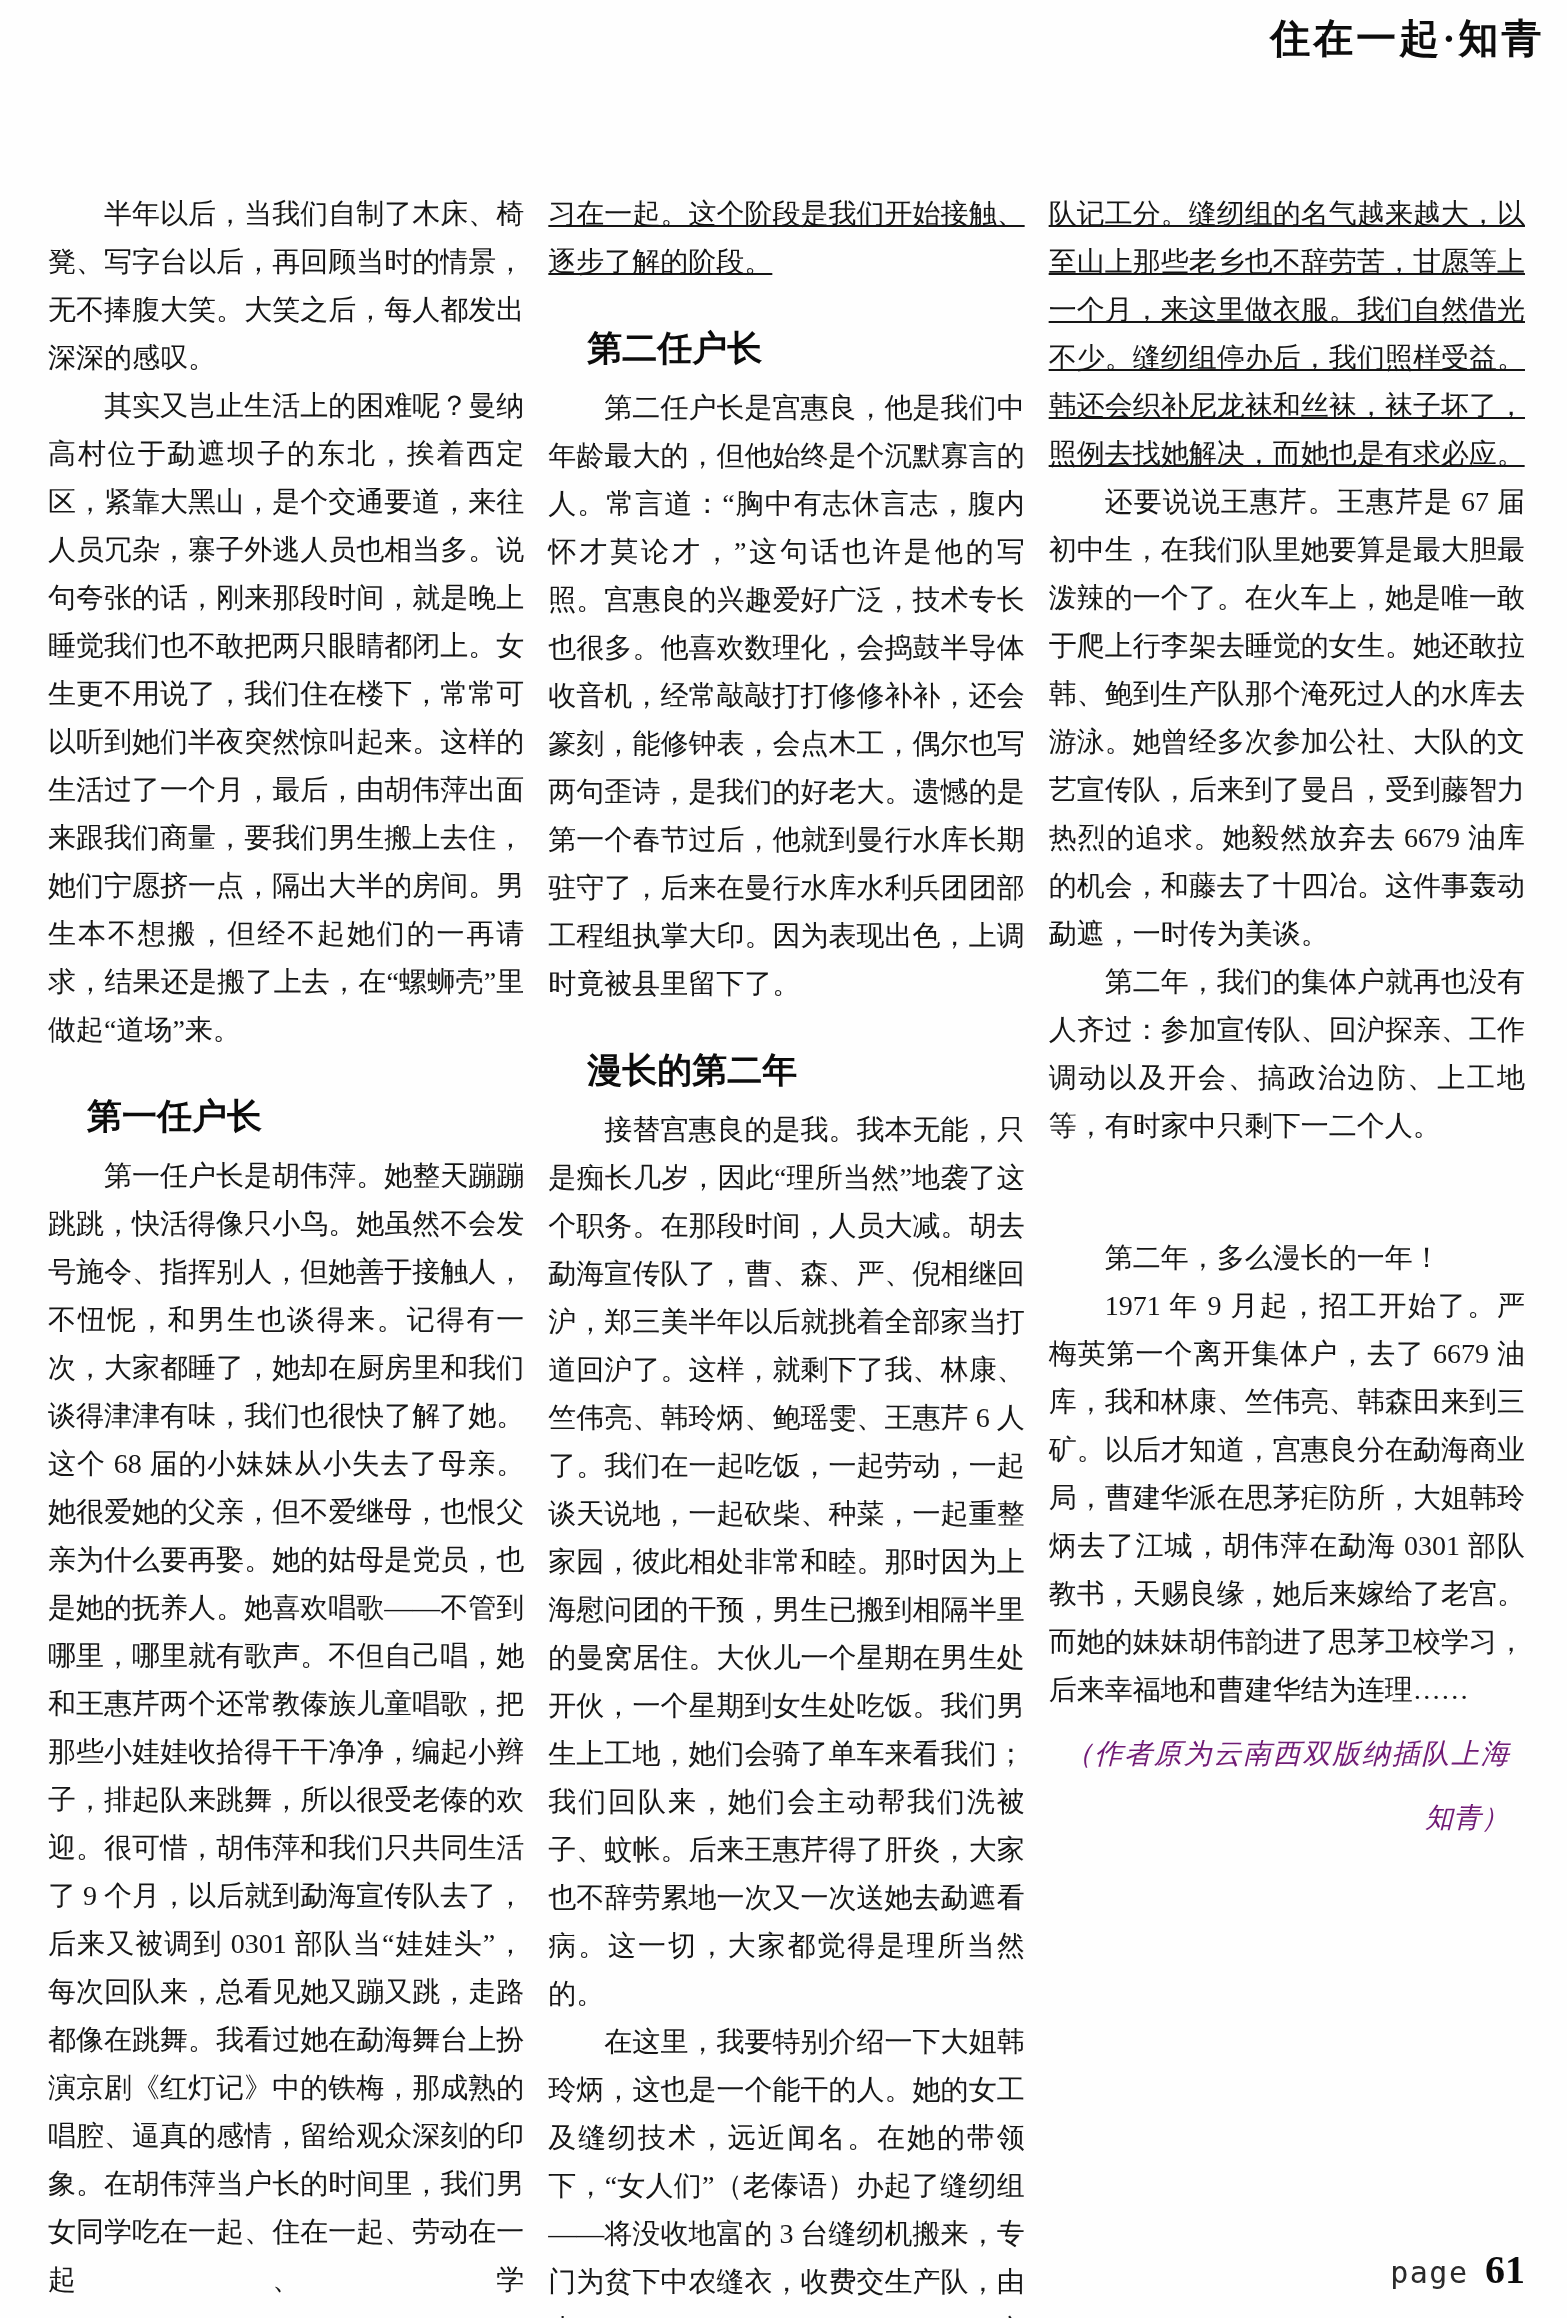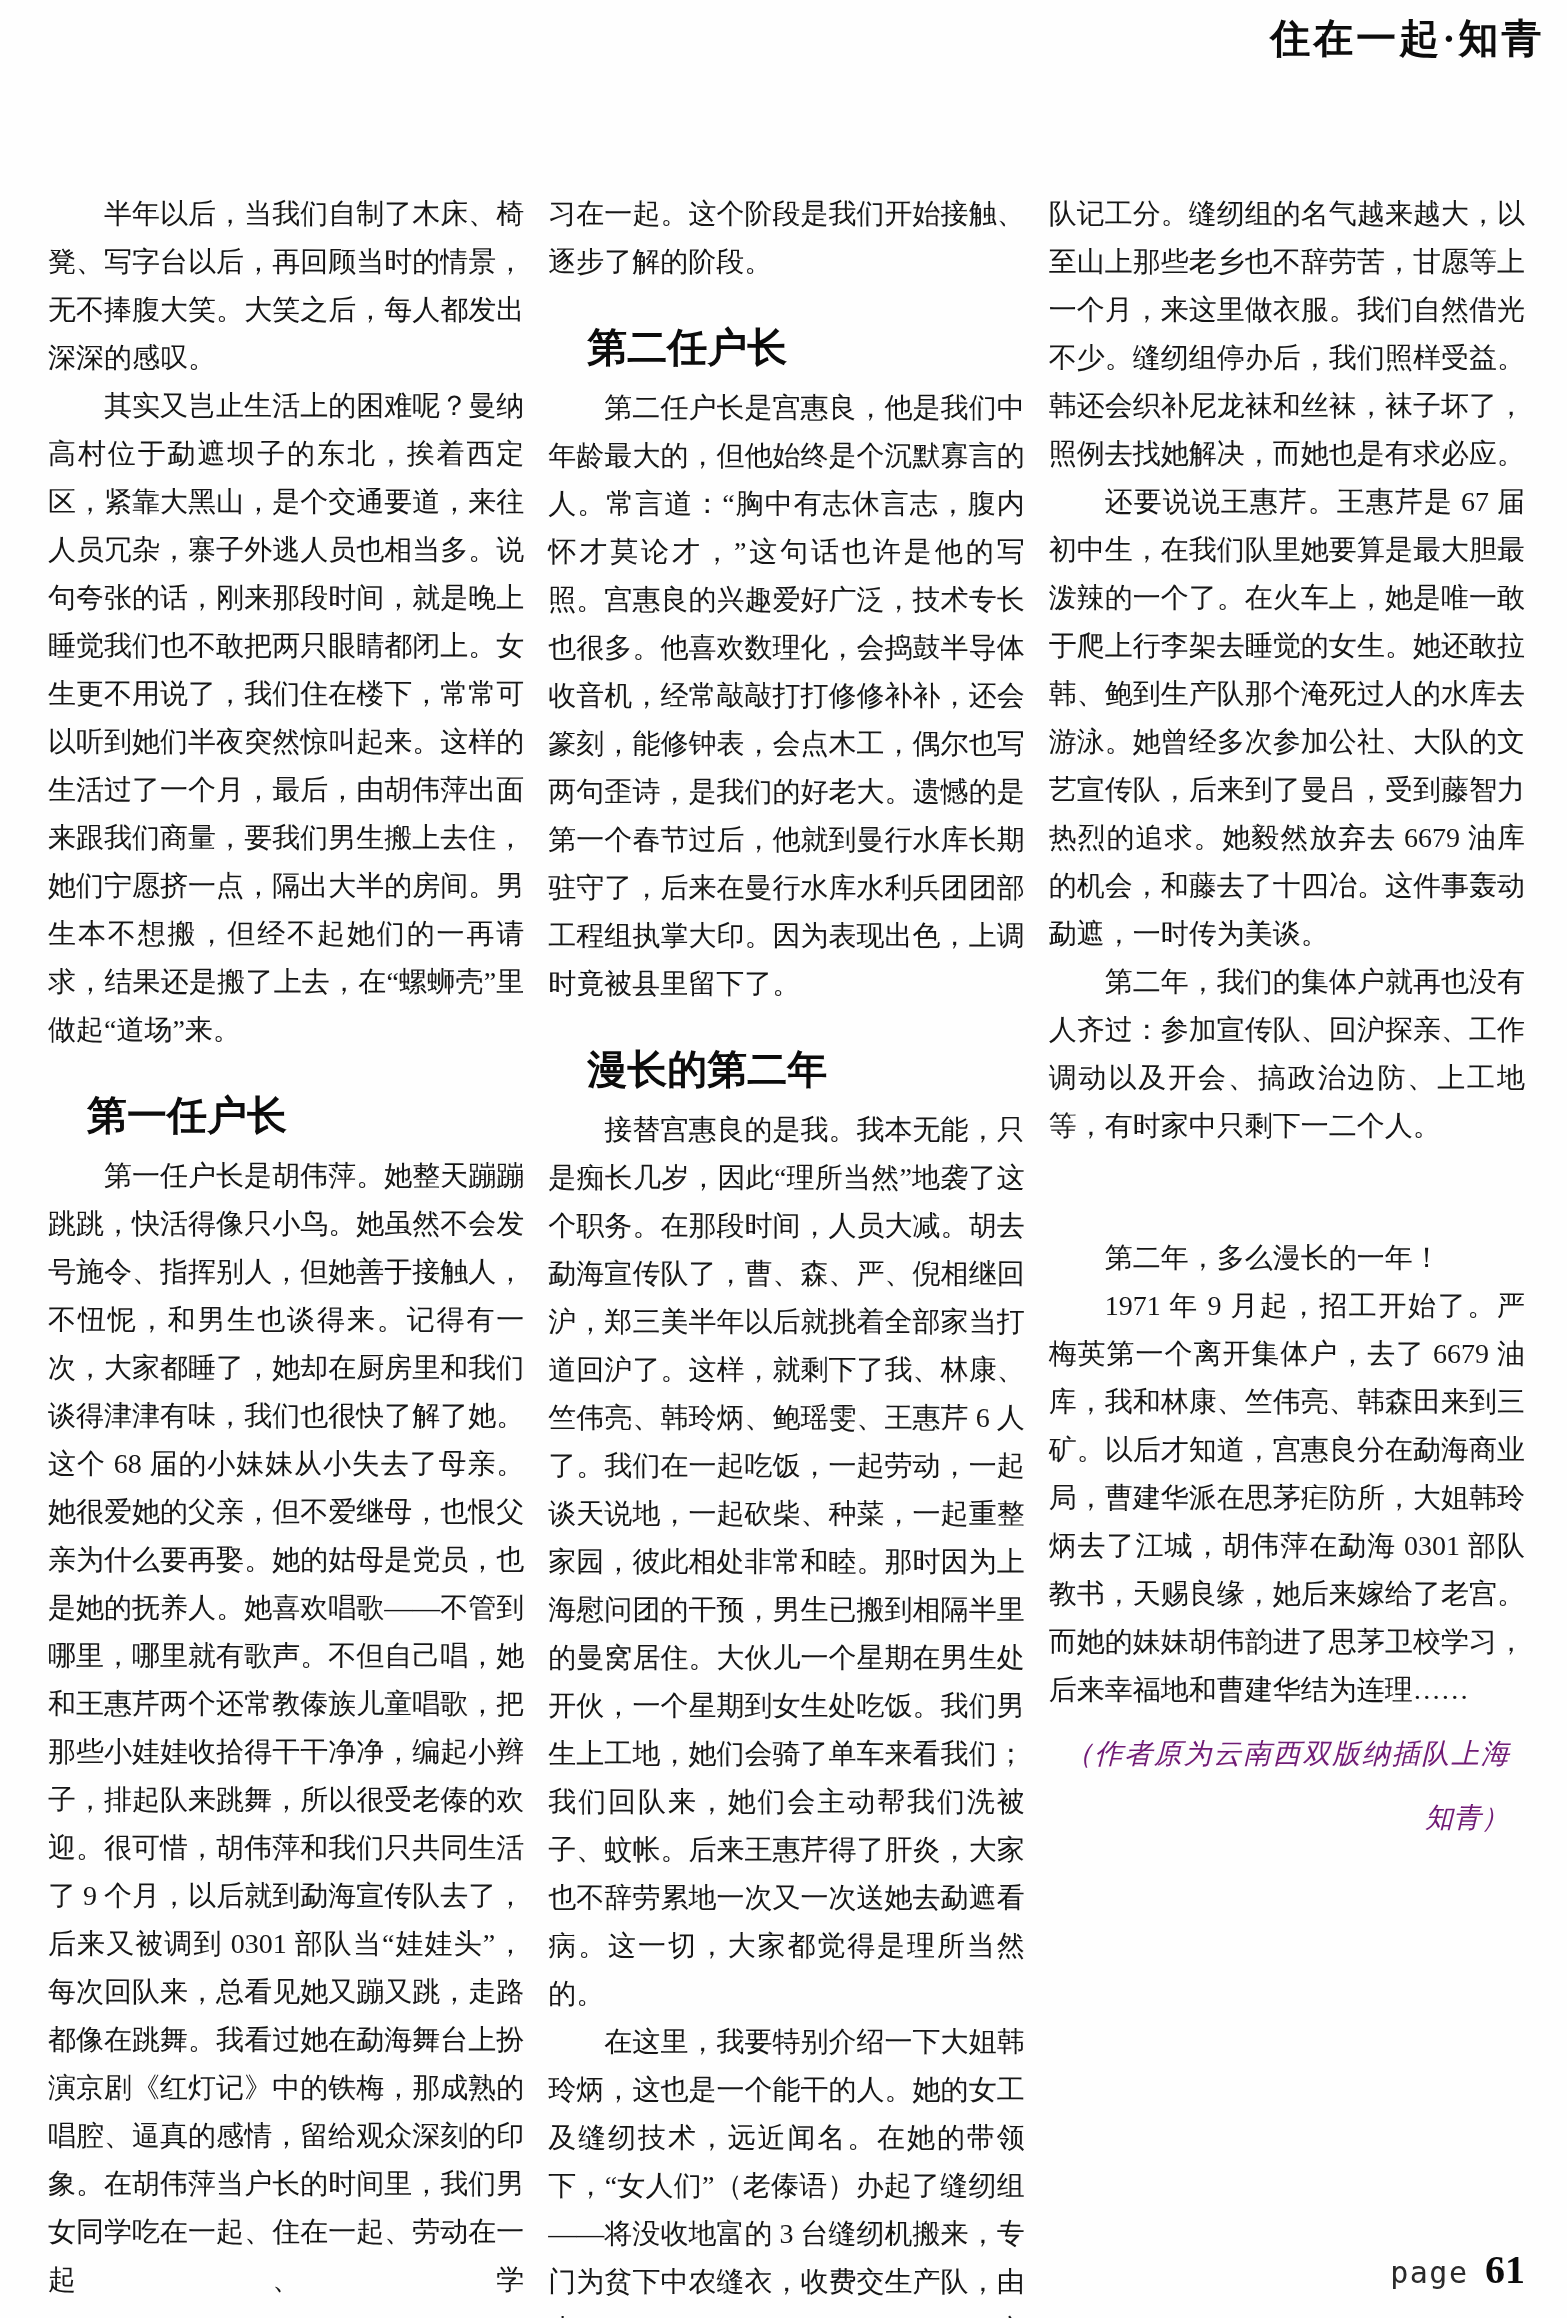--- a/index.html
+++ b/index.html
@@ -41,7 +41,7 @@
     word-break: break-all;
     color: #161616;
   }
-  .body-para.cont-prev { text-indent: 0; }
+  .body-para.cont-prev { text-indent: 0; text-decoration: underline; }
   .body-para.cont-next { text-align-last: justify; }
   .body-para.space-above { margin-top: 84px; }
   .sec-heading {

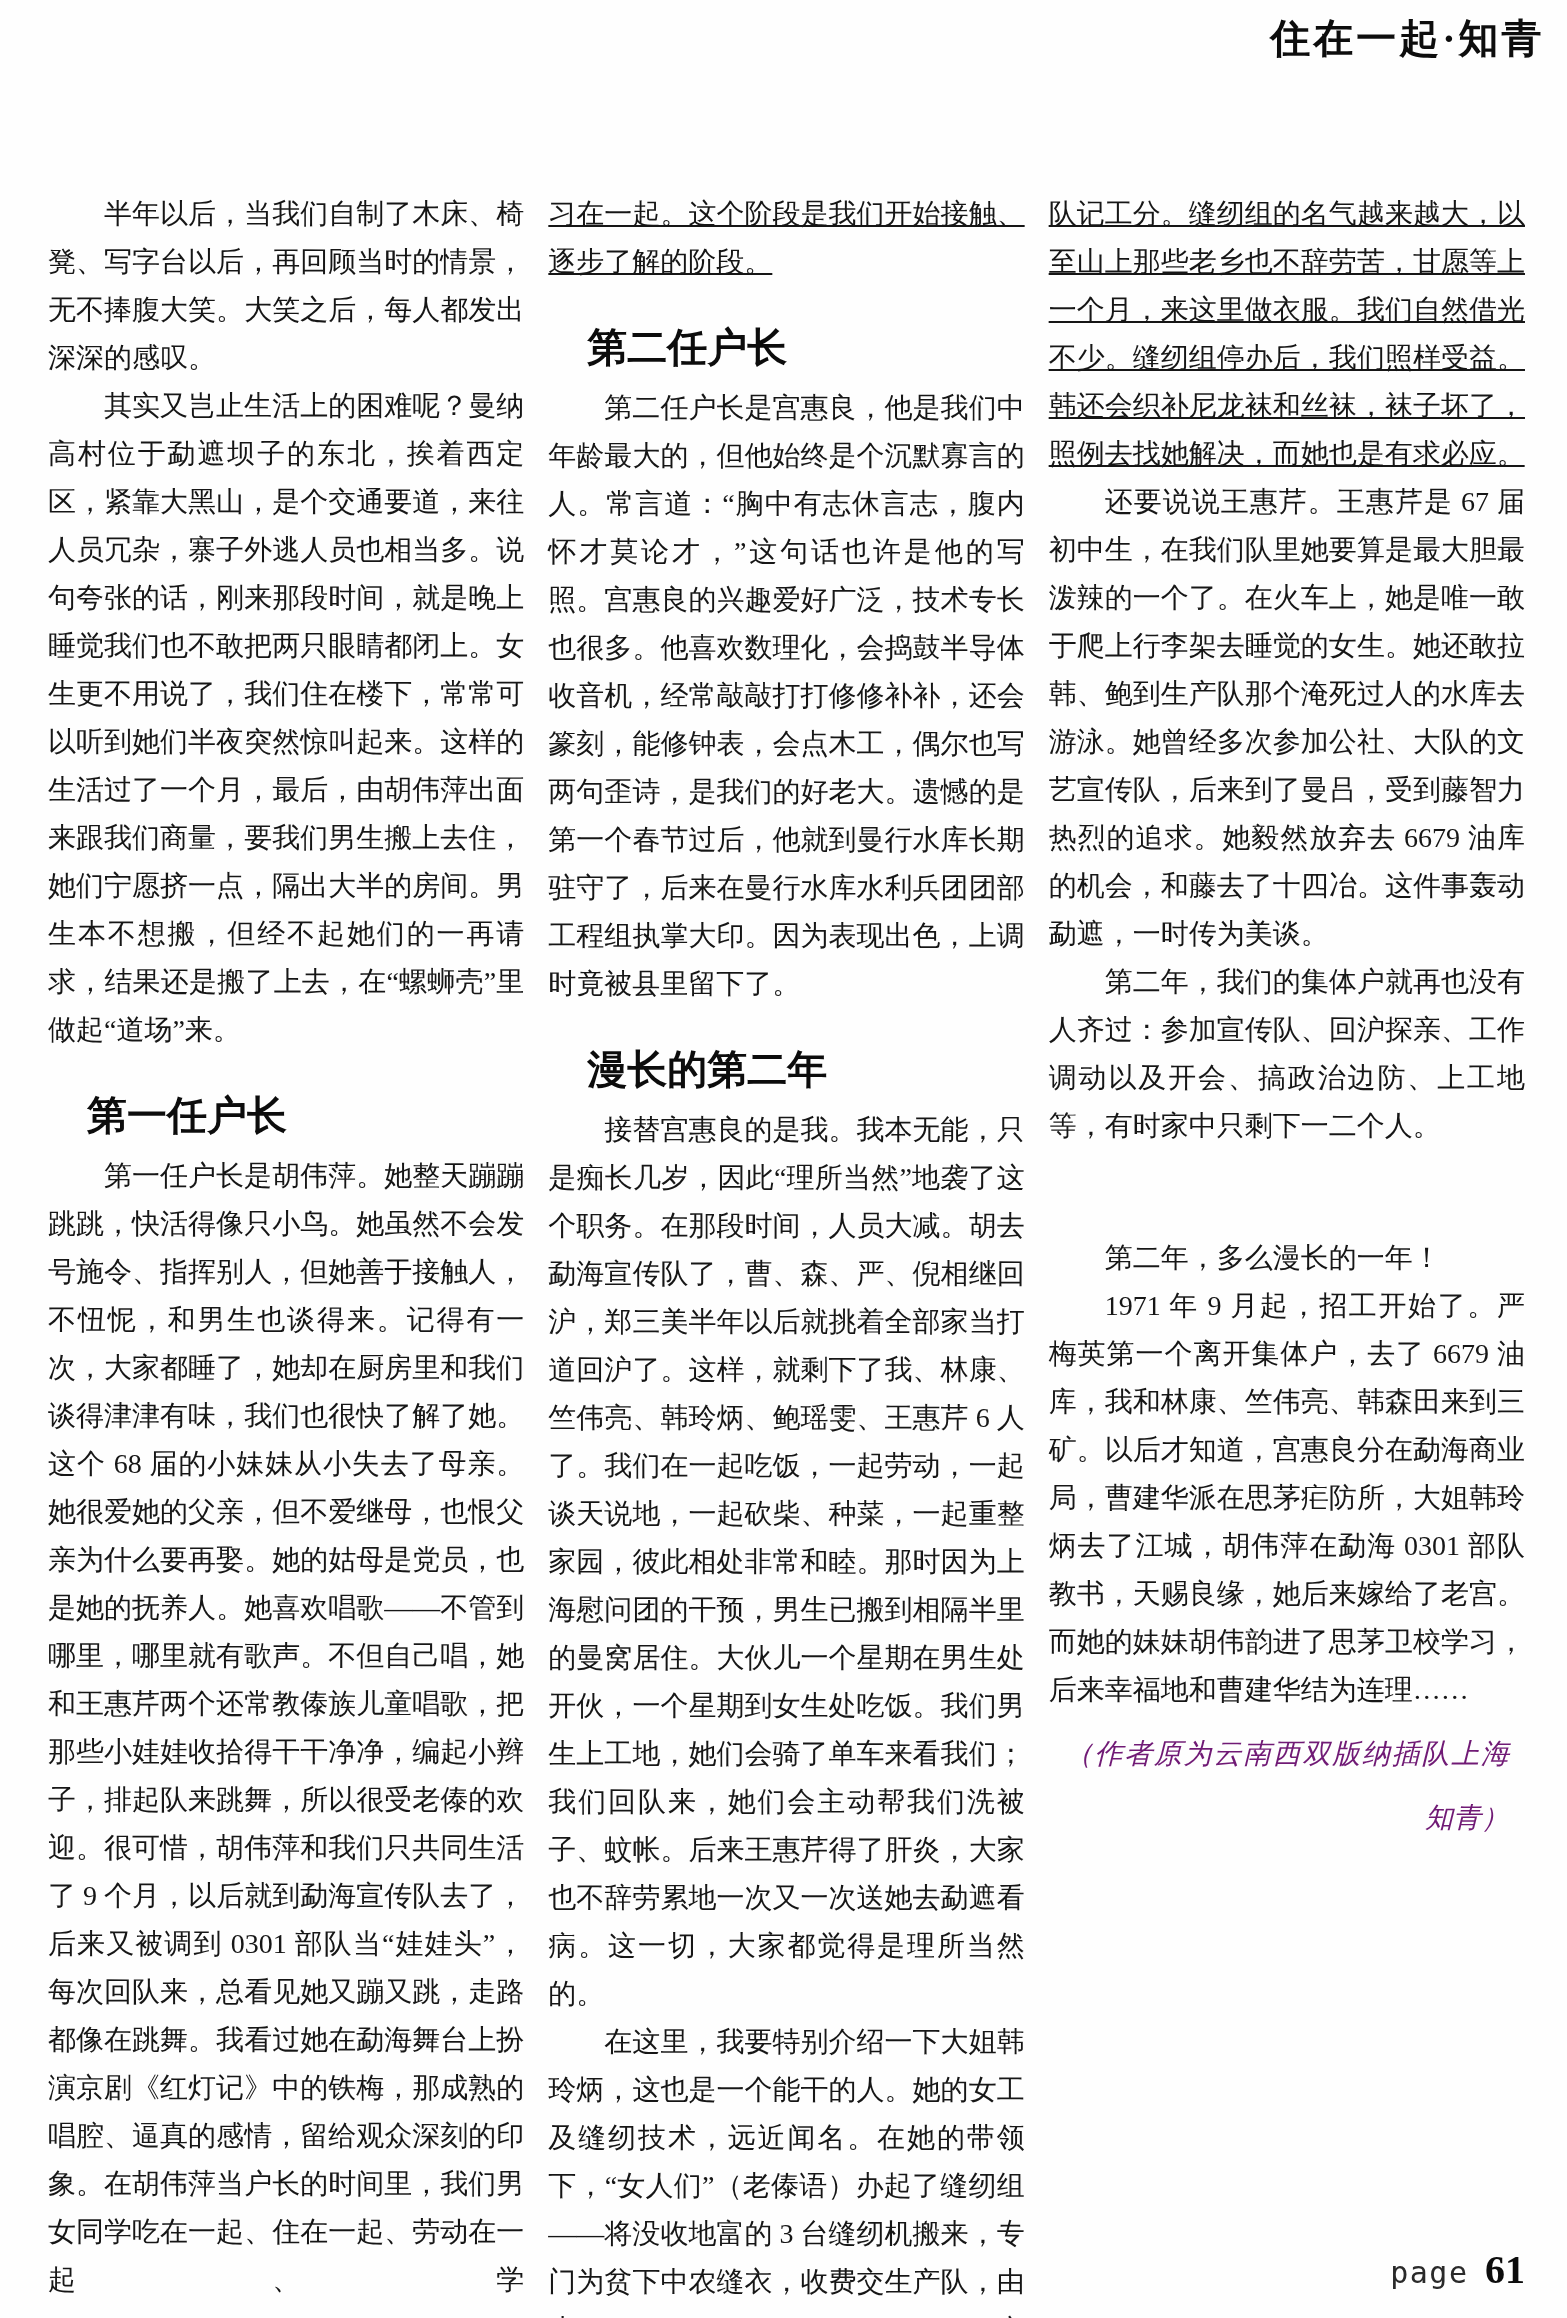--- a/index.html
+++ b/index.html
@@ -48,7 +48,7 @@
     margin: 34px 0 9px 0;
     padding-left: 39px;
     font-family: "Liberation Sans", "DejaVu Sans", sans-serif;
-    font-size: 40px;
+    font-size: 35px;
     line-height: 55px;
     font-weight: bold;
     color: #0c0c0c;

